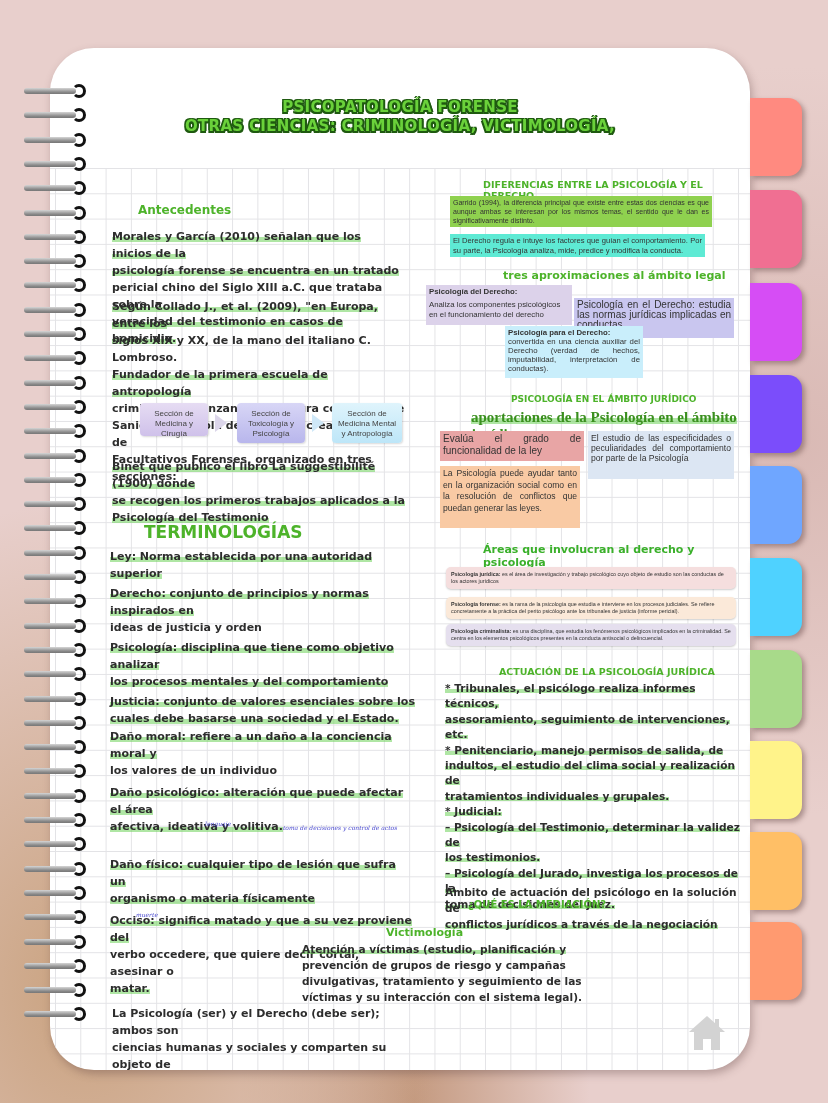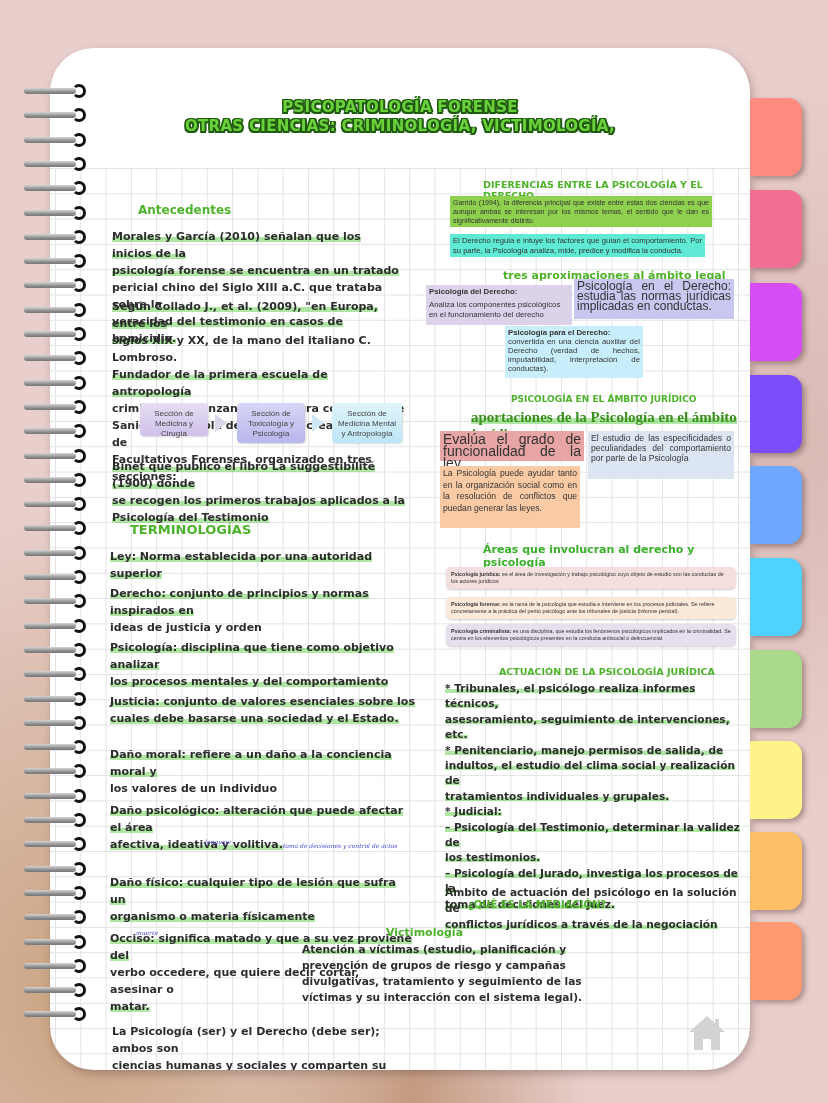--- a/index.html
+++ b/index.html
@@ -150,7 +150,7 @@
     <div style="font-weight:bold;">Psicología del Derecho:</div>
     <div style="margin-top:3px; text-align:left;">Analiza los componentes psicológicos en el funcionamiento del derecho</div>
   </div>
-  <div class="box" style="left:524px; top:231px; width:160px; height:40px; background:#c9c6ef; font-size:12px;">Psicología en el Derecho: estudia las normas jurídicas implicadas en conductas.</div>
+  <div class="box" style="left:524px; top:250px; width:160px; height:40px; background:#c9c6ef; font-size:10px;">Psicología en el Derecho: estudia las normas jurídicas implicadas en conductas.</div>
   <div class="box" style="left:455px; top:278px; width:138px; height:52px; background:#c9eefb; font-size:7.8px; line-height:9px;">
     <div style="font-weight:bold;">Psicología para el Derecho:</div>
     <div>convertida en una ciencia auxiliar del Derecho (verdad de hechos, imputabilidad, interpretación de conductas).</div>

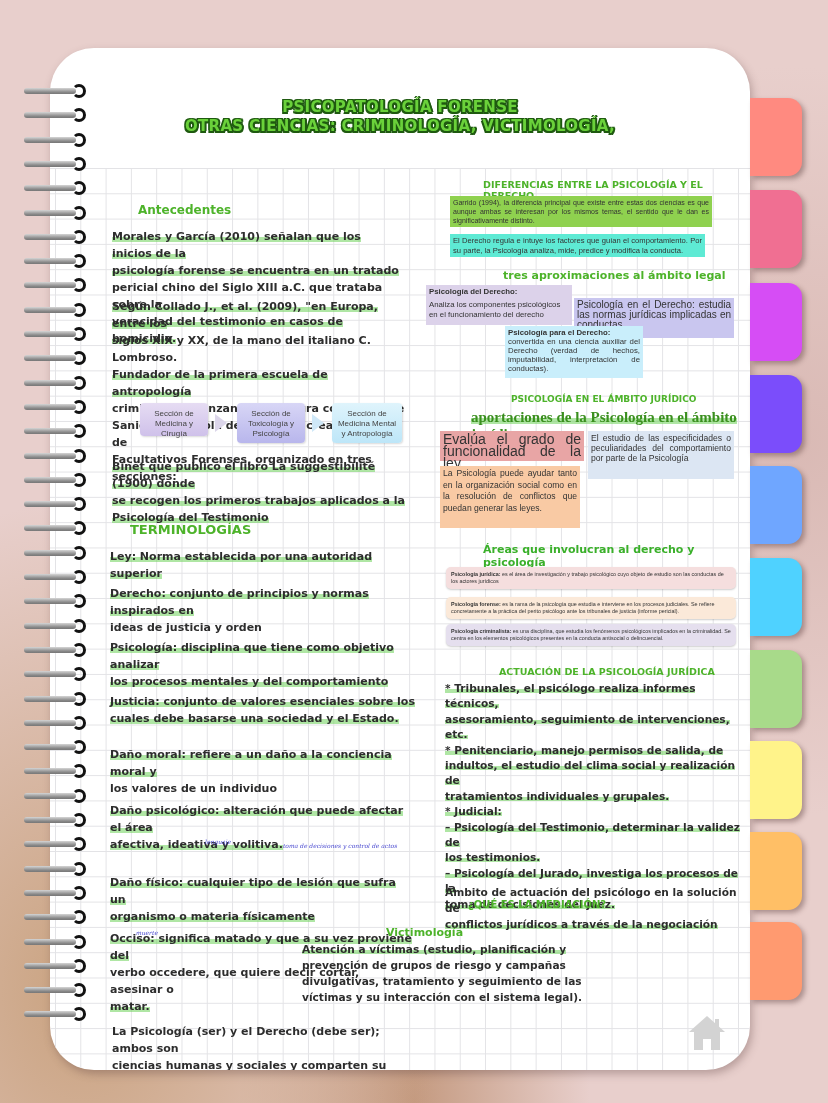--- a/index.html
+++ b/index.html
@@ -158,7 +158,7 @@
 
   <div class="abs h-green" style="left:438px; top:346px; font-size:9px;">PSICOLOGÍA EN EL ÁMBITO JURÍDICO</div>
   <div class="abs h-green" style="left:398px; top:361px; font-size:15px; color:#3a8f1e;font-family:Liberation Serif, serif;"><span class="hl">aportaciones de la Psicología en el  ámbito jurídico:</span></div>
-  <div class="box" style="left:390px; top:383px; width:144px; height:30px; background:#e8a5a5; font-size:14px; line-height:12px;">Evalúa el grado de funcionalidad de la ley</div>
+  <div class="box" style="left:390px; top:383px; width:144px; height:30px; background:#e8a5a5; font-size:10px; line-height:12px;">Evalúa el grado de funcionalidad de la ley</div>
   <div class="box" style="left:538px; top:383px; width:146px; height:48px; background:#dce6f3; font-size:8.6px; line-height:10px;">El estudio de las especificidades o peculiaridades del comportamiento por parte de la Psicología</div>
   <div class="box" style="left:390px; top:418px; width:140px; height:62px; background:#f9caa4; font-size:8.6px; line-height:11.5px;">La Psicología puede ayudar tanto en la organización social como en la resolución de conflictos que puedan generar las leyes.</div>
 

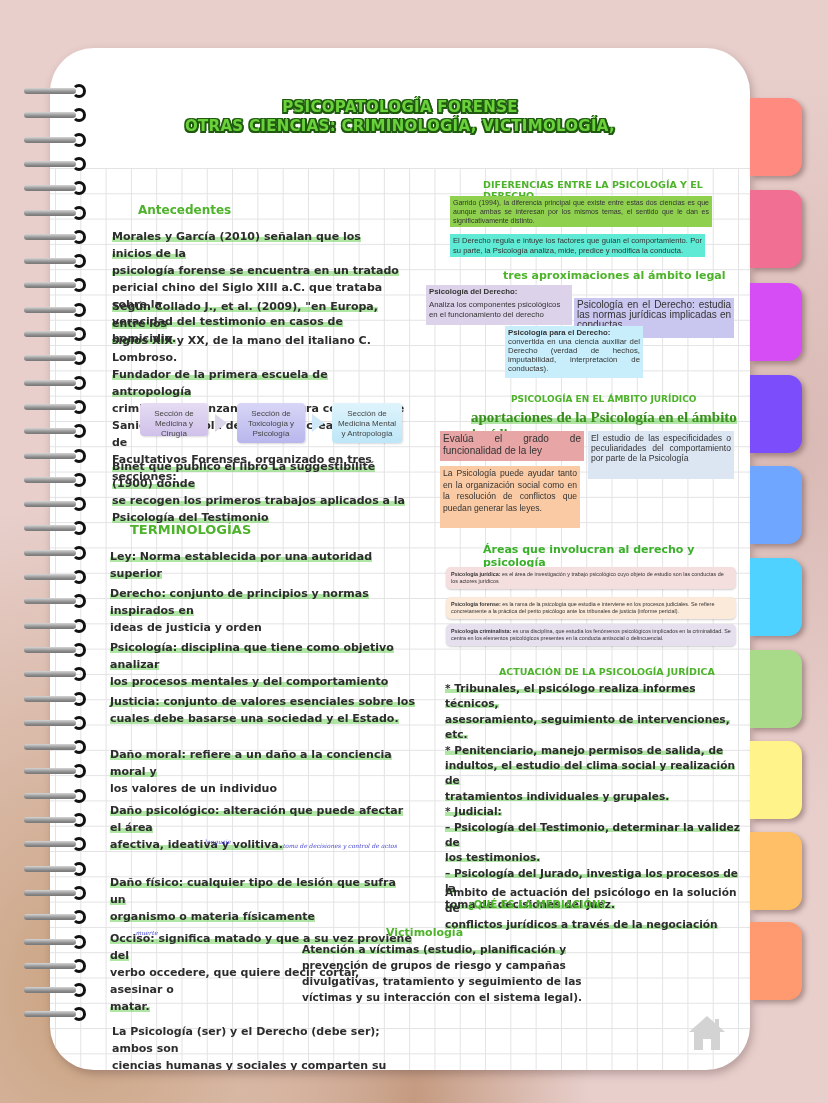--- a/index.html
+++ b/index.html
@@ -98,7 +98,7 @@
     <div><span class="hl">Psicología del Testimonio</span></div>
   </div>
 
-  <div class="abs h-green" style="left:57px; top:474px; font-size:13px;">TERMINOLOGÍAS</div>
+  <div class="abs h-green" style="left:71px; top:474px; font-size:17px;">TERMINOLOGÍAS</div>
 
   <div class="abs body-txt" style="left:60px; top:500px; width:305px;">
     <div style="margin-bottom:3px;"><span class="hl">Ley: Norma establecida por una autoridad superior</span></div>

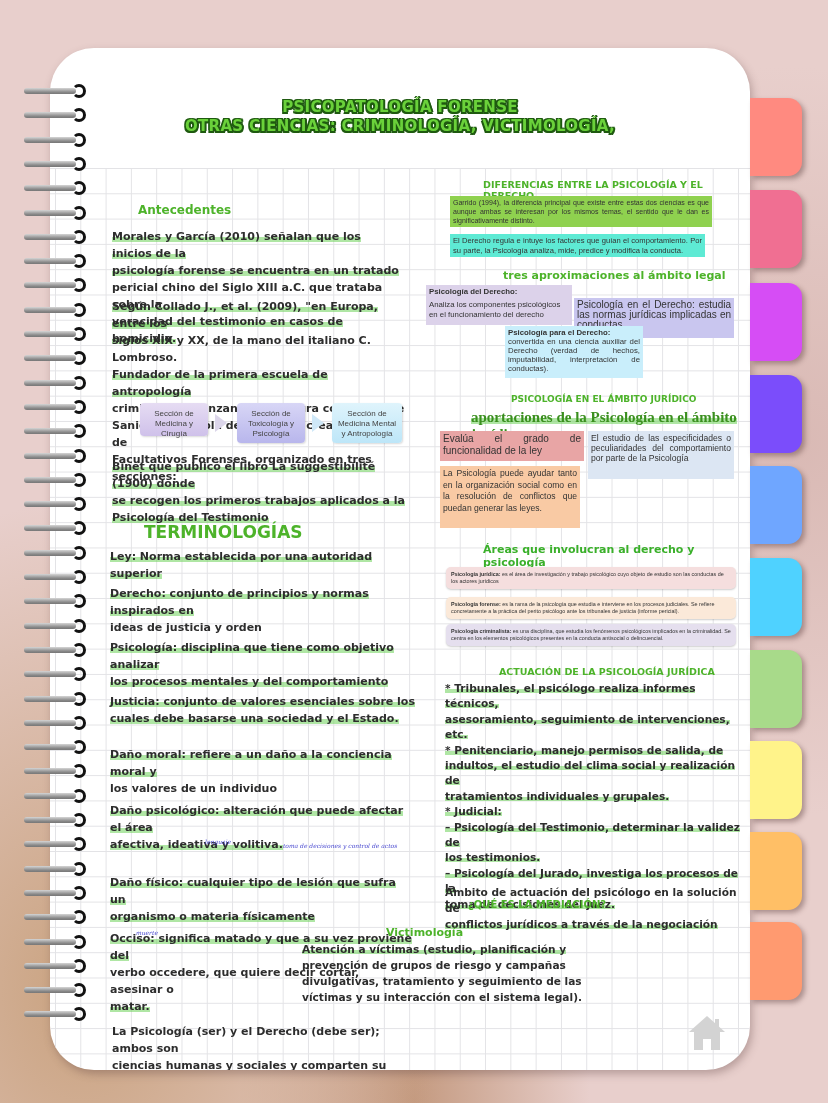--- a/index.html
+++ b/index.html
@@ -110,7 +110,7 @@
       <div><span class="hl">Psicología: disciplina que tiene como objetivo analizar</span></div>
       <div><span class="hl">los procesos mentales y del comportamiento</span></div>
     </div>
-    <div style="margin-bottom:19px;">
+    <div style="margin-bottom:1px;">
       <div><span class="hl">Justicia: conjunto de valores esenciales sobre los</span></div>
       <div><span class="hl">cuales debe basarse una sociedad y el Estado.</span></div>
     </div>

